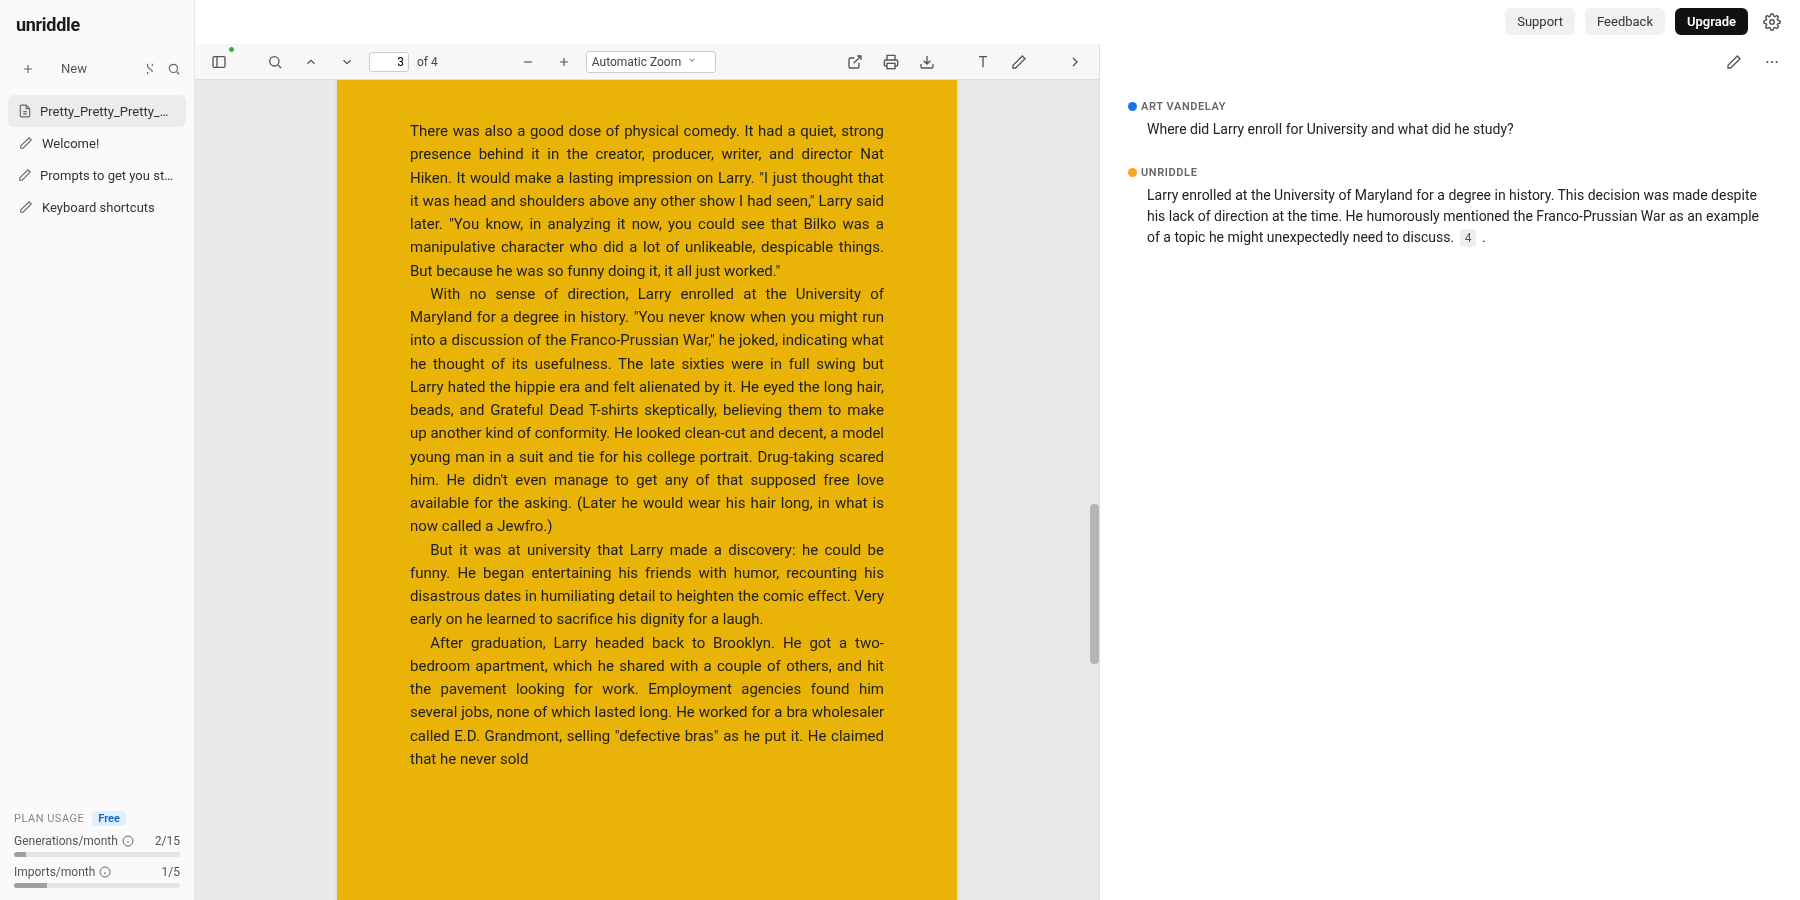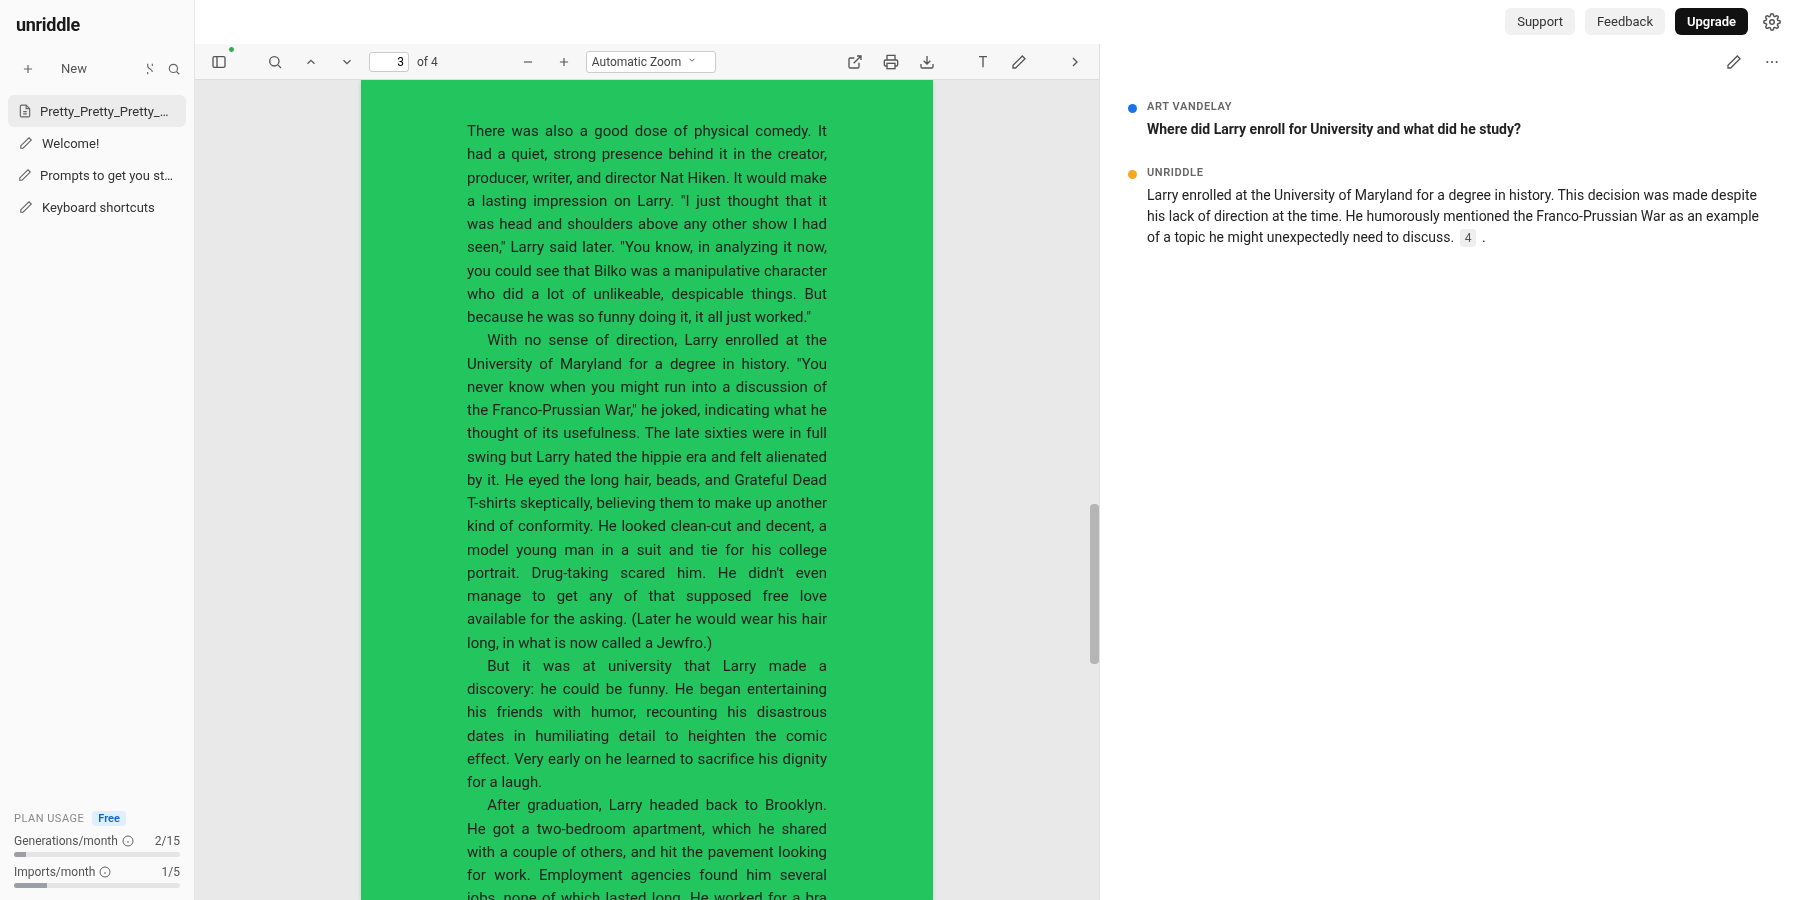--- a/index.html
+++ b/index.html
@@ -40,7 +40,7 @@
 .chat-head{height:36px;display:flex;align-items:center;justify-content:flex-end;gap:10px;padding:0 14px}
 .chat-body{flex:1;overflow:auto;padding:20px 28px}
 .msg{margin-bottom:26px}
-.msg-head{display:flex;align-items:flex-end;gap:10px;margin-bottom:6px}
+.msg-head{display:flex;align-items:center;gap:4px;margin-bottom:6px}
 .dot{width:9px;height:9px;border-radius:50%}
 .dot.blue{background:#1a73e8}
 .dot.orange{background:#f5a623}

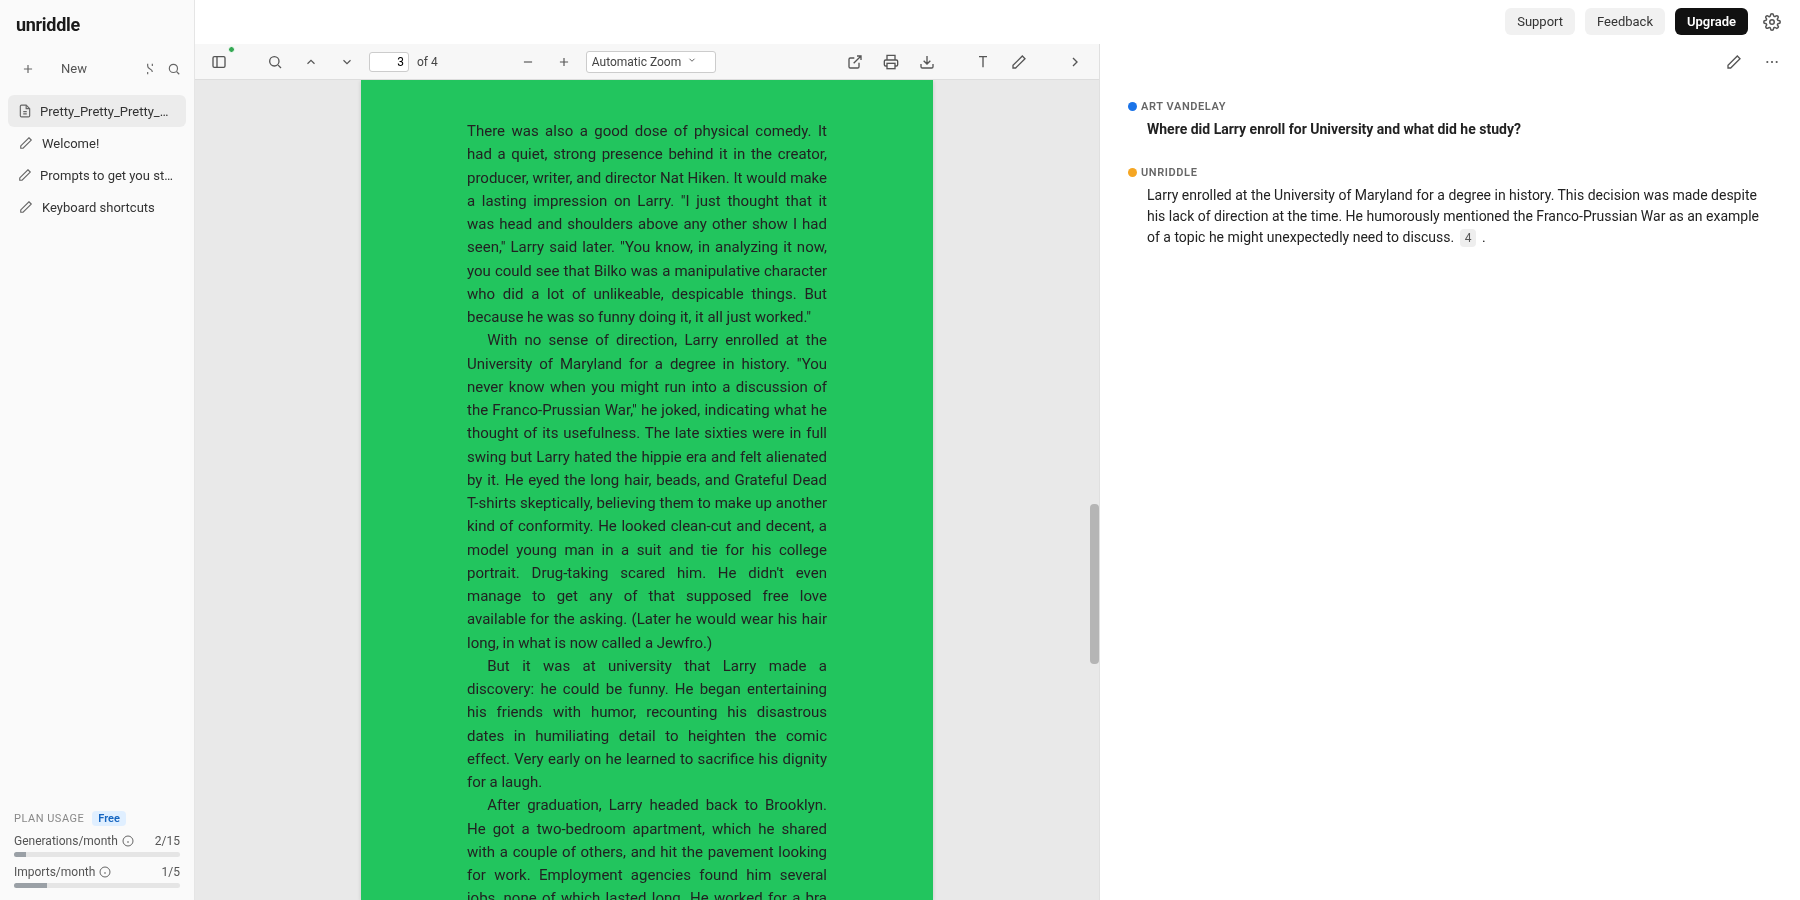--- a/index.html
+++ b/index.html
@@ -31,7 +31,7 @@
 .pg-input{width:40px;text-align:right;border:1px solid #ccc;border-radius:3px;padding:2px 4px;font-size:12px}
 .zoom-sel{border:1px solid #ccc;border-radius:3px;padding:3px 18px 3px 5px;font-size:12px;background:#fff;position:relative;display:flex;align-items:flex-start;gap:6px}
 .pdf-scroll{flex:1;overflow:auto;display:flex;justify-content:center;padding:0 20px}
-.page{width:572px;background:#22c55e;box-shadow:0 1px 4px rgba(0,0,0,.15);padding:40px 106px 30px;font-family:Georgia,"Times New Roman",serif;font-size:15px;line-height:1.55;color:#222;text-align:justify;position:relative}
+.page{width:620px;background:#eab308;box-shadow:0 1px 4px rgba(0,0,0,.15);padding:40px 73px 30px;font-family:Georgia,"Times New Roman",serif;font-size:15px;line-height:1.55;color:#222;text-align:justify;position:relative}
 .page p{margin-bottom:0;text-indent:1.35em}
 .page p.first{text-indent:0}
 .pgnum{position:absolute;bottom:16px;left:0;right:0;text-align:center;font-size:13px;color:#444}

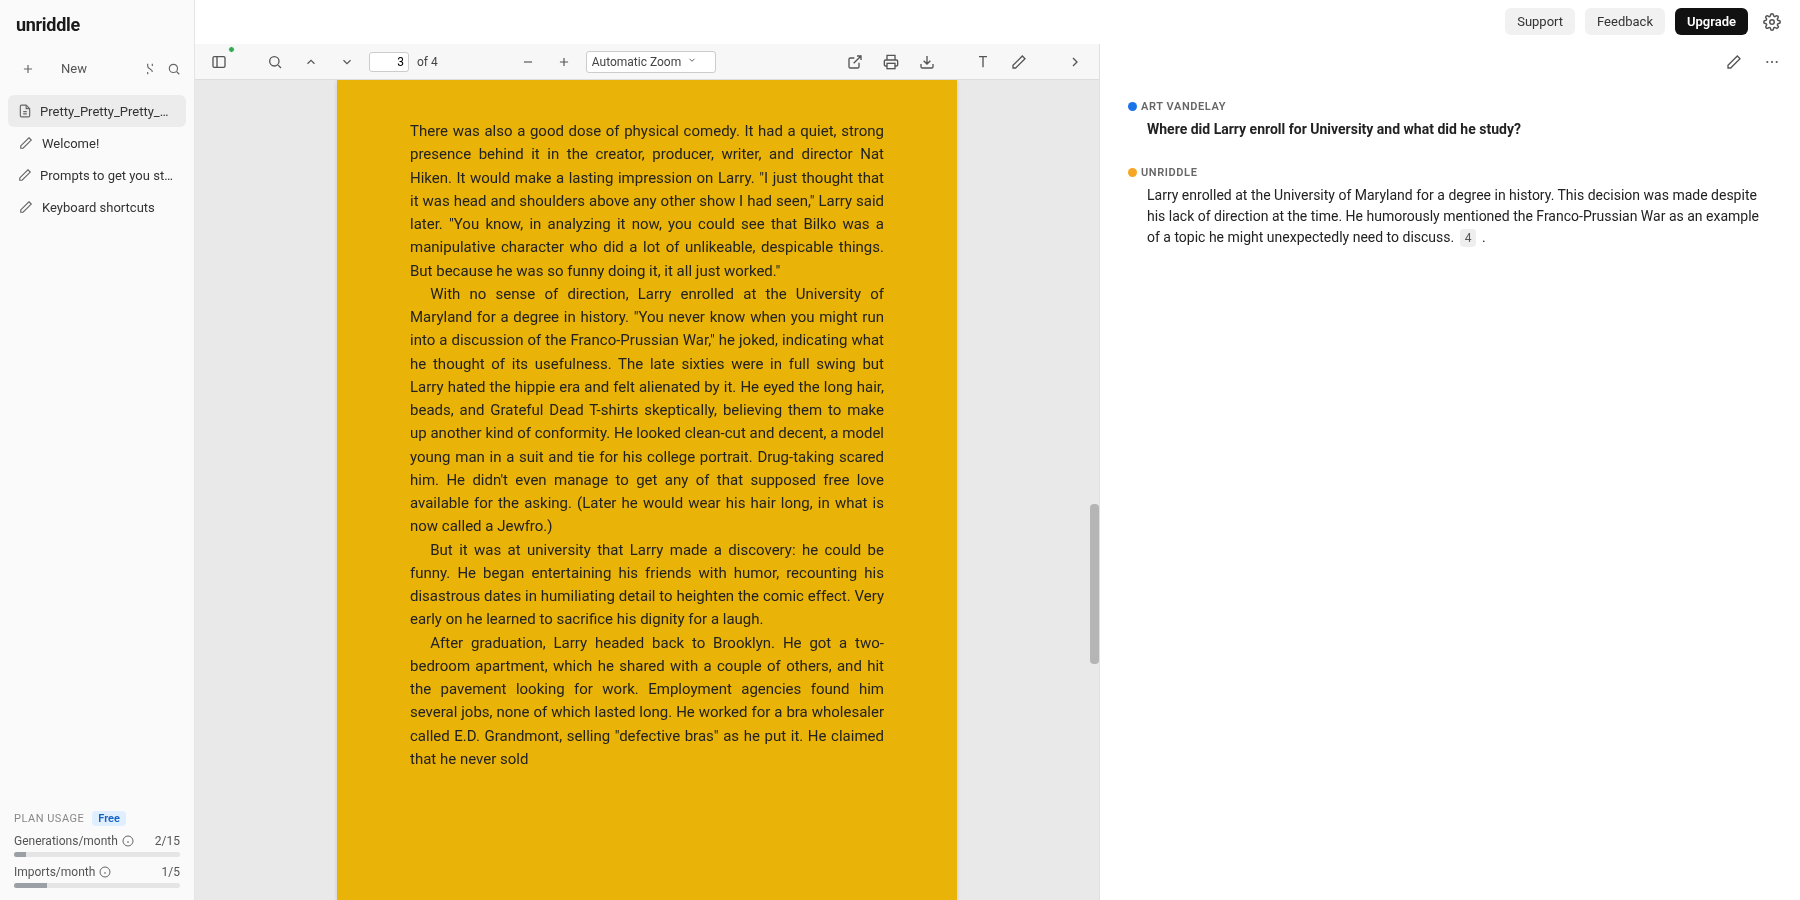--- a/index.html
+++ b/index.html
@@ -46,7 +46,7 @@
 .dot.orange{background:#f5a623}
 .msg-name{font-size:11px;letter-spacing:.6px;color:#666;font-weight:600}
 .msg-text{font-size:14px;color:#222;line-height:1.5;margin-left:19px}
-.msg-text.q{font-weight:700}
+.msg-text.q{font-weight:400}
 .cite{display:inline-block;background:#eee;border-radius:4px;padding:0 5px;font-size:12px;color:#555;margin:0 2px}
 svg{display:block}
 .badge-dot{position:absolute;top:-2px;right:-2px;width:7px;height:7px;background:#34a853;border-radius:50%;border:1px solid #fff}

